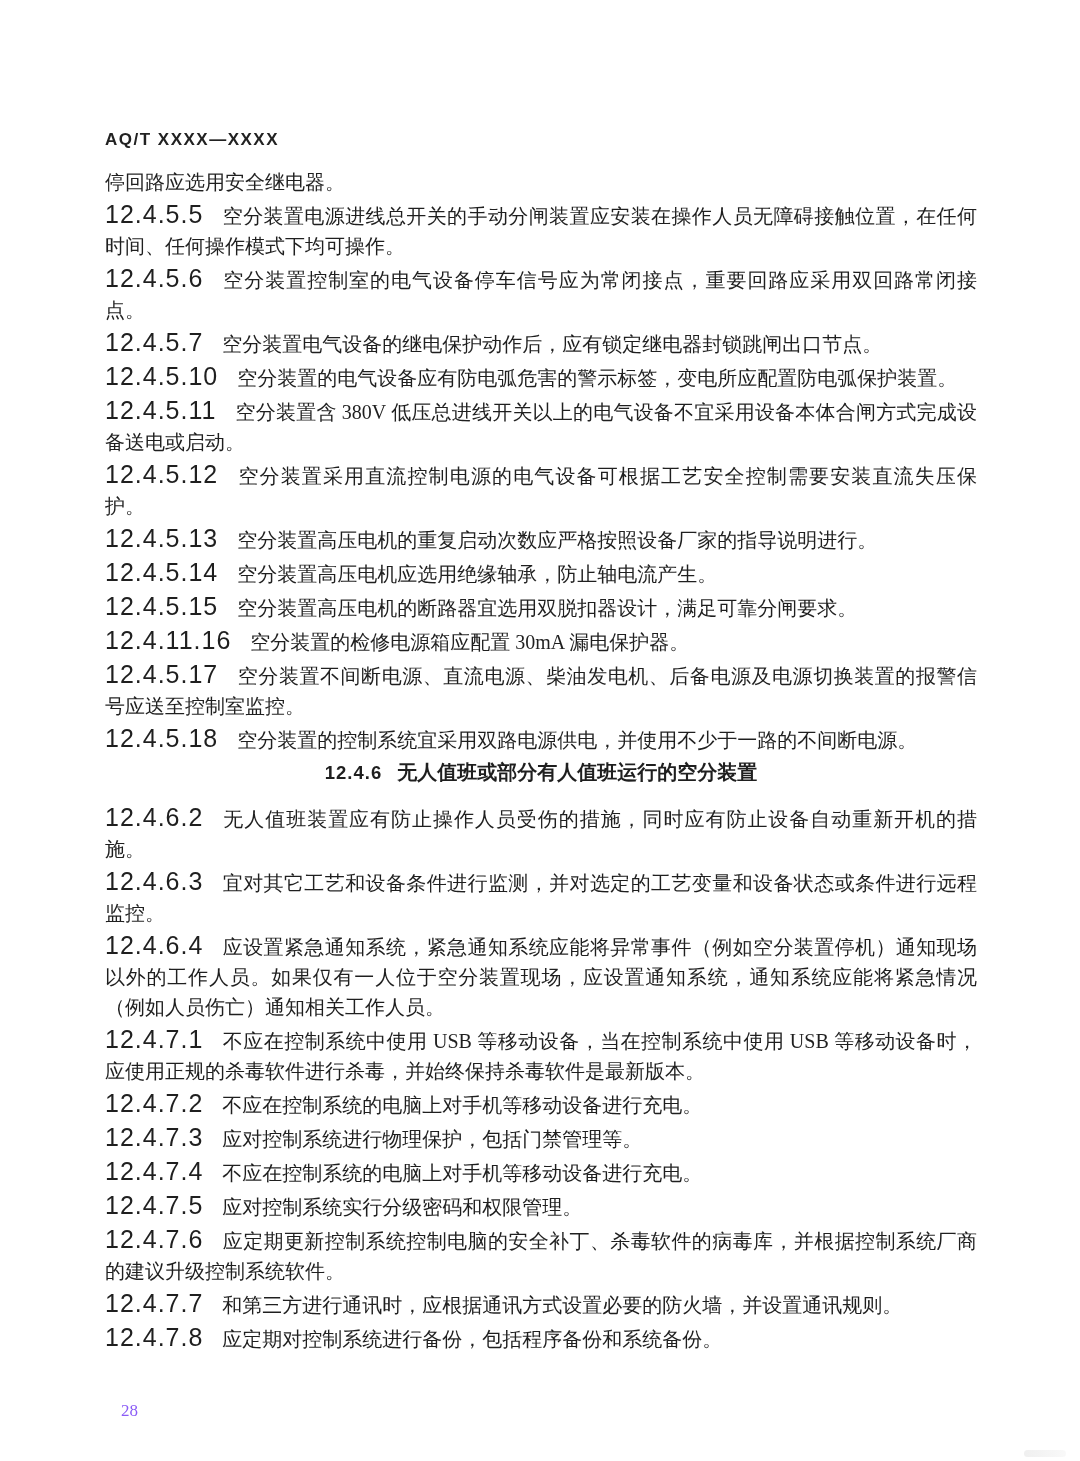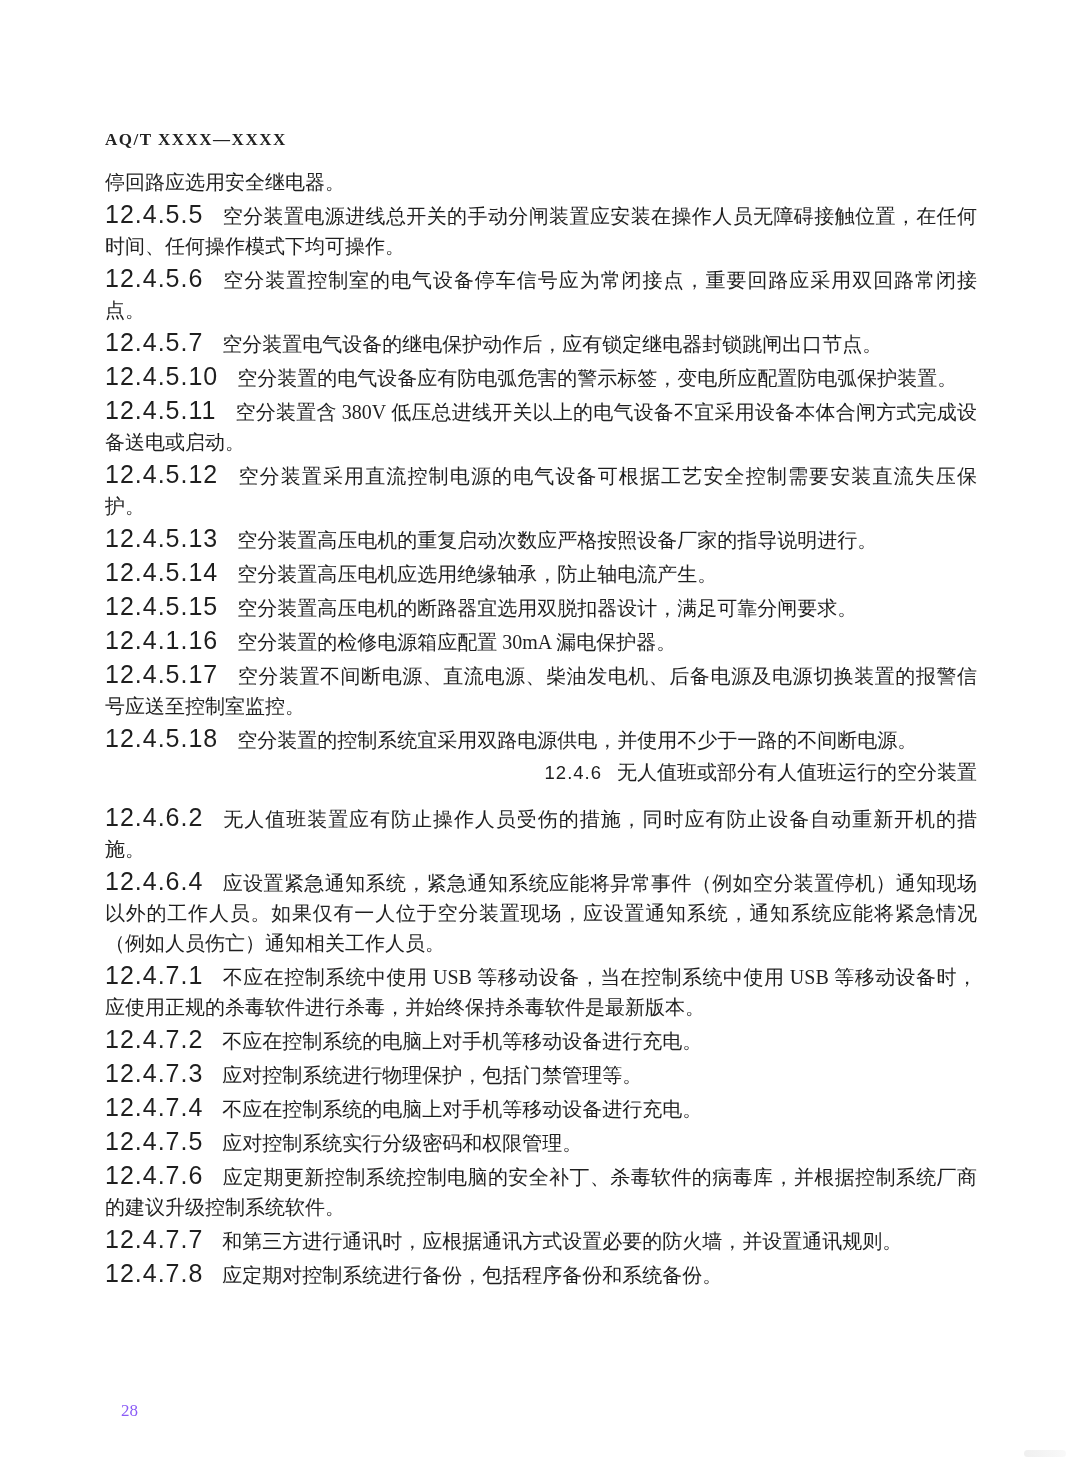--- a/index.html
+++ b/index.html
@@ -18,7 +18,7 @@
   .running-header {
     position: absolute;
     left: 105px; top: 130px;
-    font-family: Liberation Serif, serif;
+    font-family: Liberation Sans, sans-serif;
     font-weight: 600;
     font-size: 17px;
     letter-spacing: 1.5px;

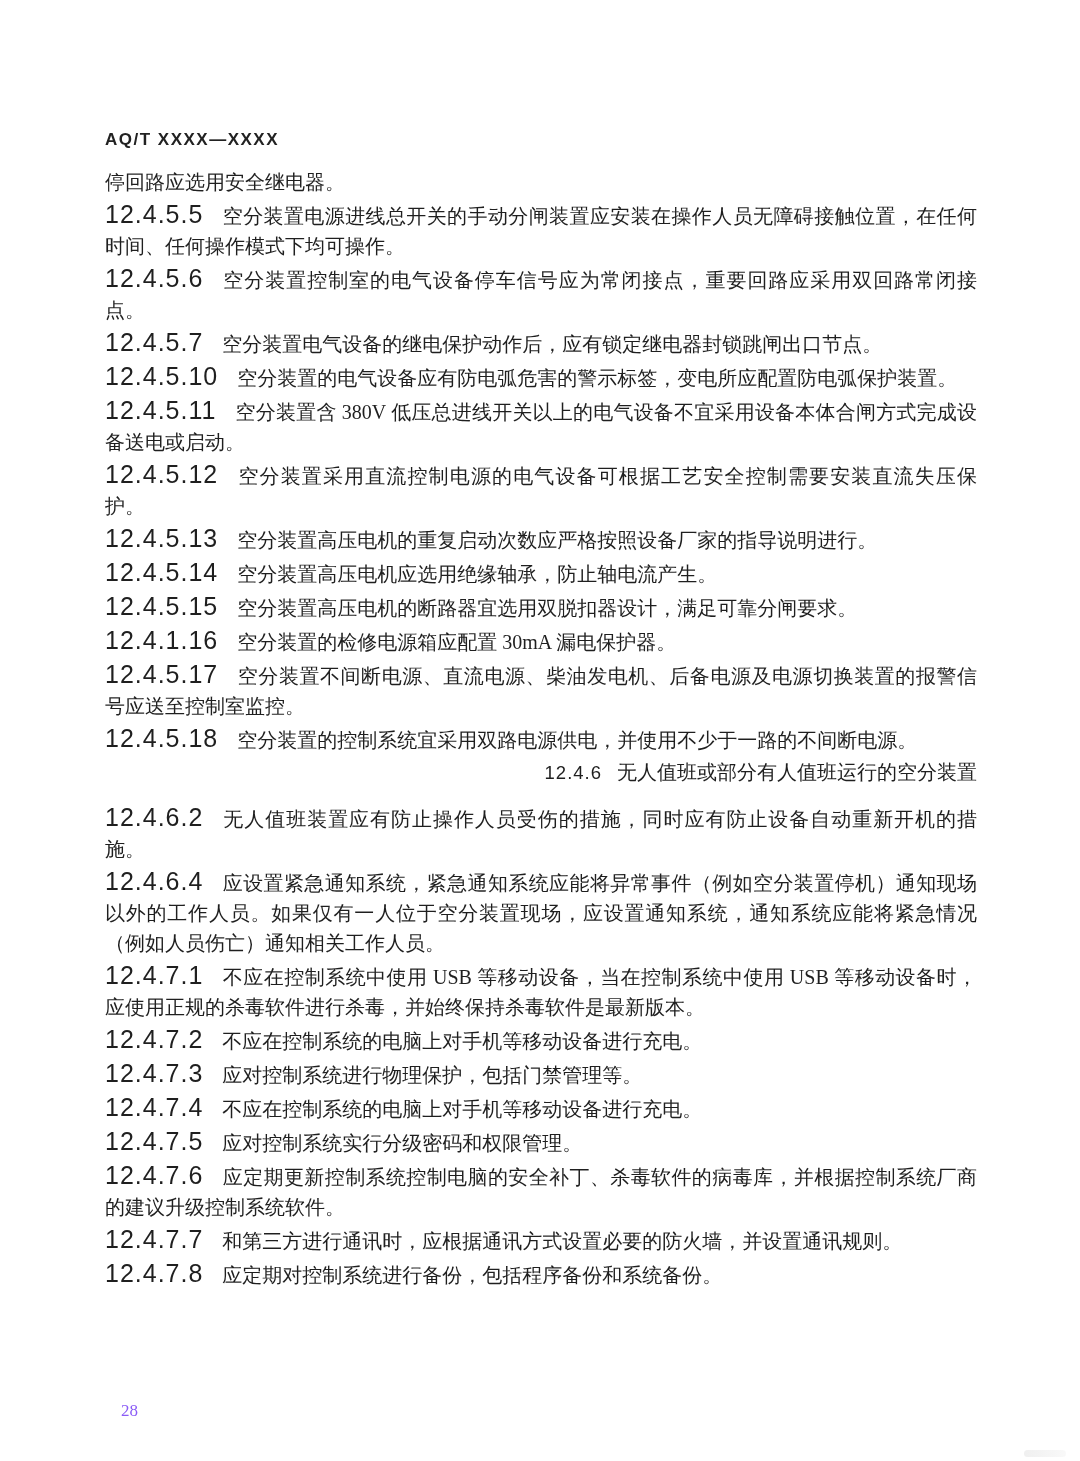--- a/index.html
+++ b/index.html
@@ -88,7 +88,7 @@
       <p class="clause body"><span class="num">12.4.5.13</span><span class="txt">空分装置高压电机的重复启动次数应严格按照设备厂家的指导说明进行。</span></p>
       <p class="clause body"><span class="num">12.4.5.14</span><span class="txt">空分装置高压电机应选用绝缘轴承，防止轴电流产生。</span></p>
       <p class="clause body"><span class="num">12.4.5.15</span><span class="txt">空分装置高压电机的断路器宜选用双脱扣器设计，满足可靠分闸要求。</span></p>
-      <p class="clause body"><span class="num">12.4.1.16</span><span class="txt">空分装置的检修电源箱应配置 30mA 漏电保护器。</span></p>
+      <p class="clause body"><span class="num">12.4.11.16</span><span class="txt">空分装置的检修电源箱应配置 30mA 漏电保护器。</span></p>
       <p class="clause body"><span class="num">12.4.5.17</span><span class="txt">空分装置不间断电源、直流电源、柴油发电机、后备电源及电源切换装置的报警信号应送至控制室监控。</span></p>
       <p class="clause body"><span class="num">12.4.5.18</span><span class="txt">空分装置的控制系统宜采用双路电源供电，并使用不少于一路的不间断电源。</span></p>
       <p class="clause heading"><span class="num">12.4.6</span><span class="txt">无人值班或部分有人值班运行的空分装置</span></p>

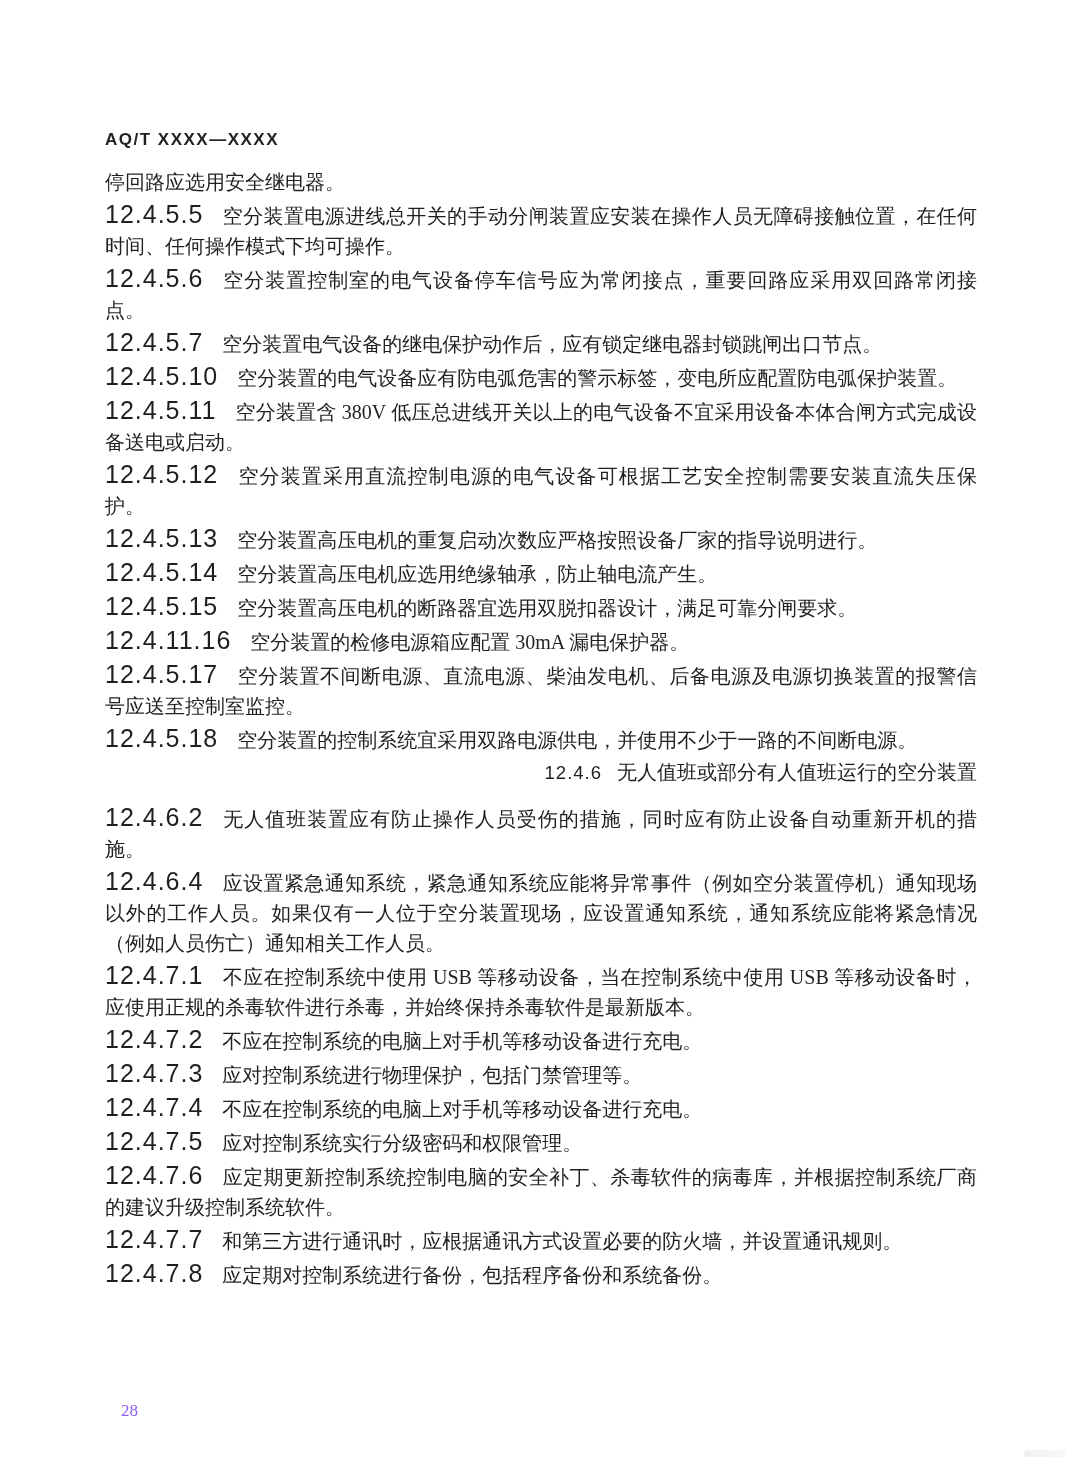--- a/index.html
+++ b/index.html
@@ -46,10 +46,10 @@
   }
   .clause.heading {
     font-family: "Liberation Sans", sans-serif;
-    font-weight: normal;
+    font-weight: bold;
     font-size: 20px;
     margin: 1px 0 14px 0;
-    text-align: right;
+    text-align: center;
   }
   .clause.heading .num {
     font-size: 18.5px;

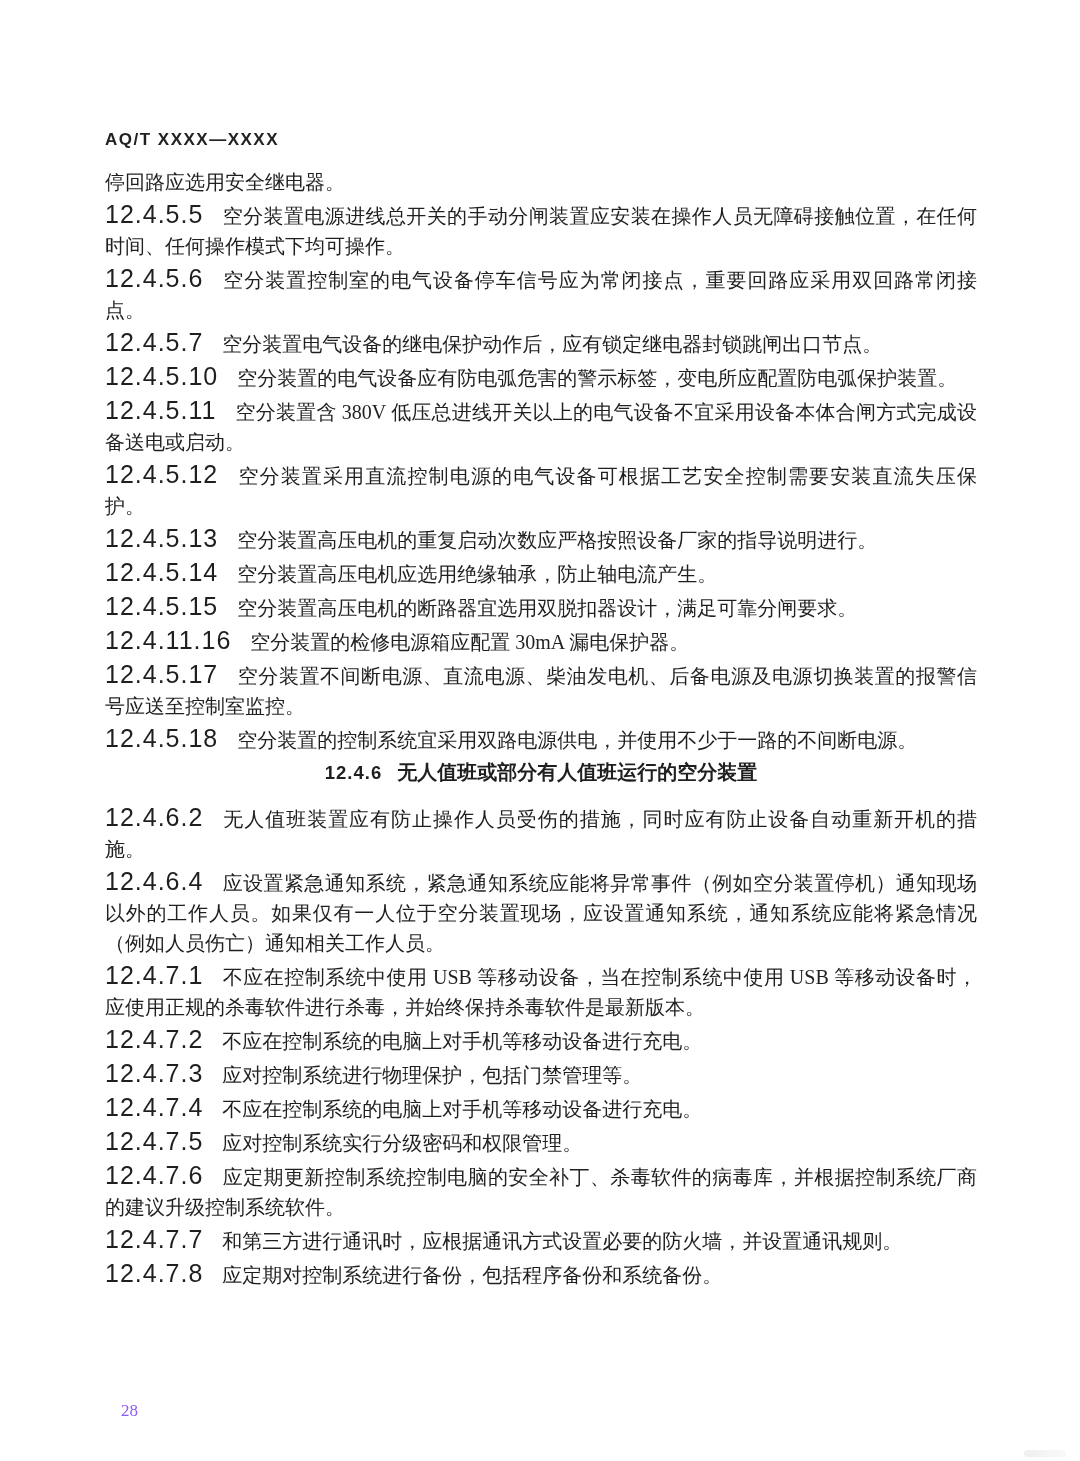--- a/index.html
+++ b/index.html
@@ -93,6 +93,7 @@
       <p class="clause body"><span class="num">12.4.5.18</span><span class="txt">空分装置的控制系统宜采用双路电源供电，并使用不少于一路的不间断电源。</span></p>
       <p class="clause heading"><span class="num">12.4.6</span><span class="txt">无人值班或部分有人值班运行的空分装置</span></p>
       <p class="clause body"><span class="num">12.4.6.2</span><span class="txt">无人值班装置应有防止操作人员受伤的措施，同时应有防止设备自动重新开机的措施。</span></p>
+      <p class="clause body"><span class="num">12.4.6.3</span><span class="txt">宜对其它工艺和设备条件进行监测，并对选定的工艺变量和设备状态或条件进行远程监控。</span></p>
       <p class="clause body"><span class="num">12.4.6.4</span><span class="txt">应设置紧急通知系统，紧急通知系统应能将异常事件（例如空分装置停机）通知现场以外的工作人员。如果仅有一人位于空分装置现场，应设置通知系统，通知系统应能将紧急情况（例如人员伤亡）通知相关工作人员。</span></p>
       <p class="clause body"><span class="num">12.4.7.1</span><span class="txt">不应在控制系统中使用 USB 等移动设备，当在控制系统中使用 USB 等移动设备时，应使用正规的杀毒软件进行杀毒，并始终保持杀毒软件是最新版本。</span></p>
       <p class="clause body"><span class="num">12.4.7.2</span><span class="txt">不应在控制系统的电脑上对手机等移动设备进行充电。</span></p>

